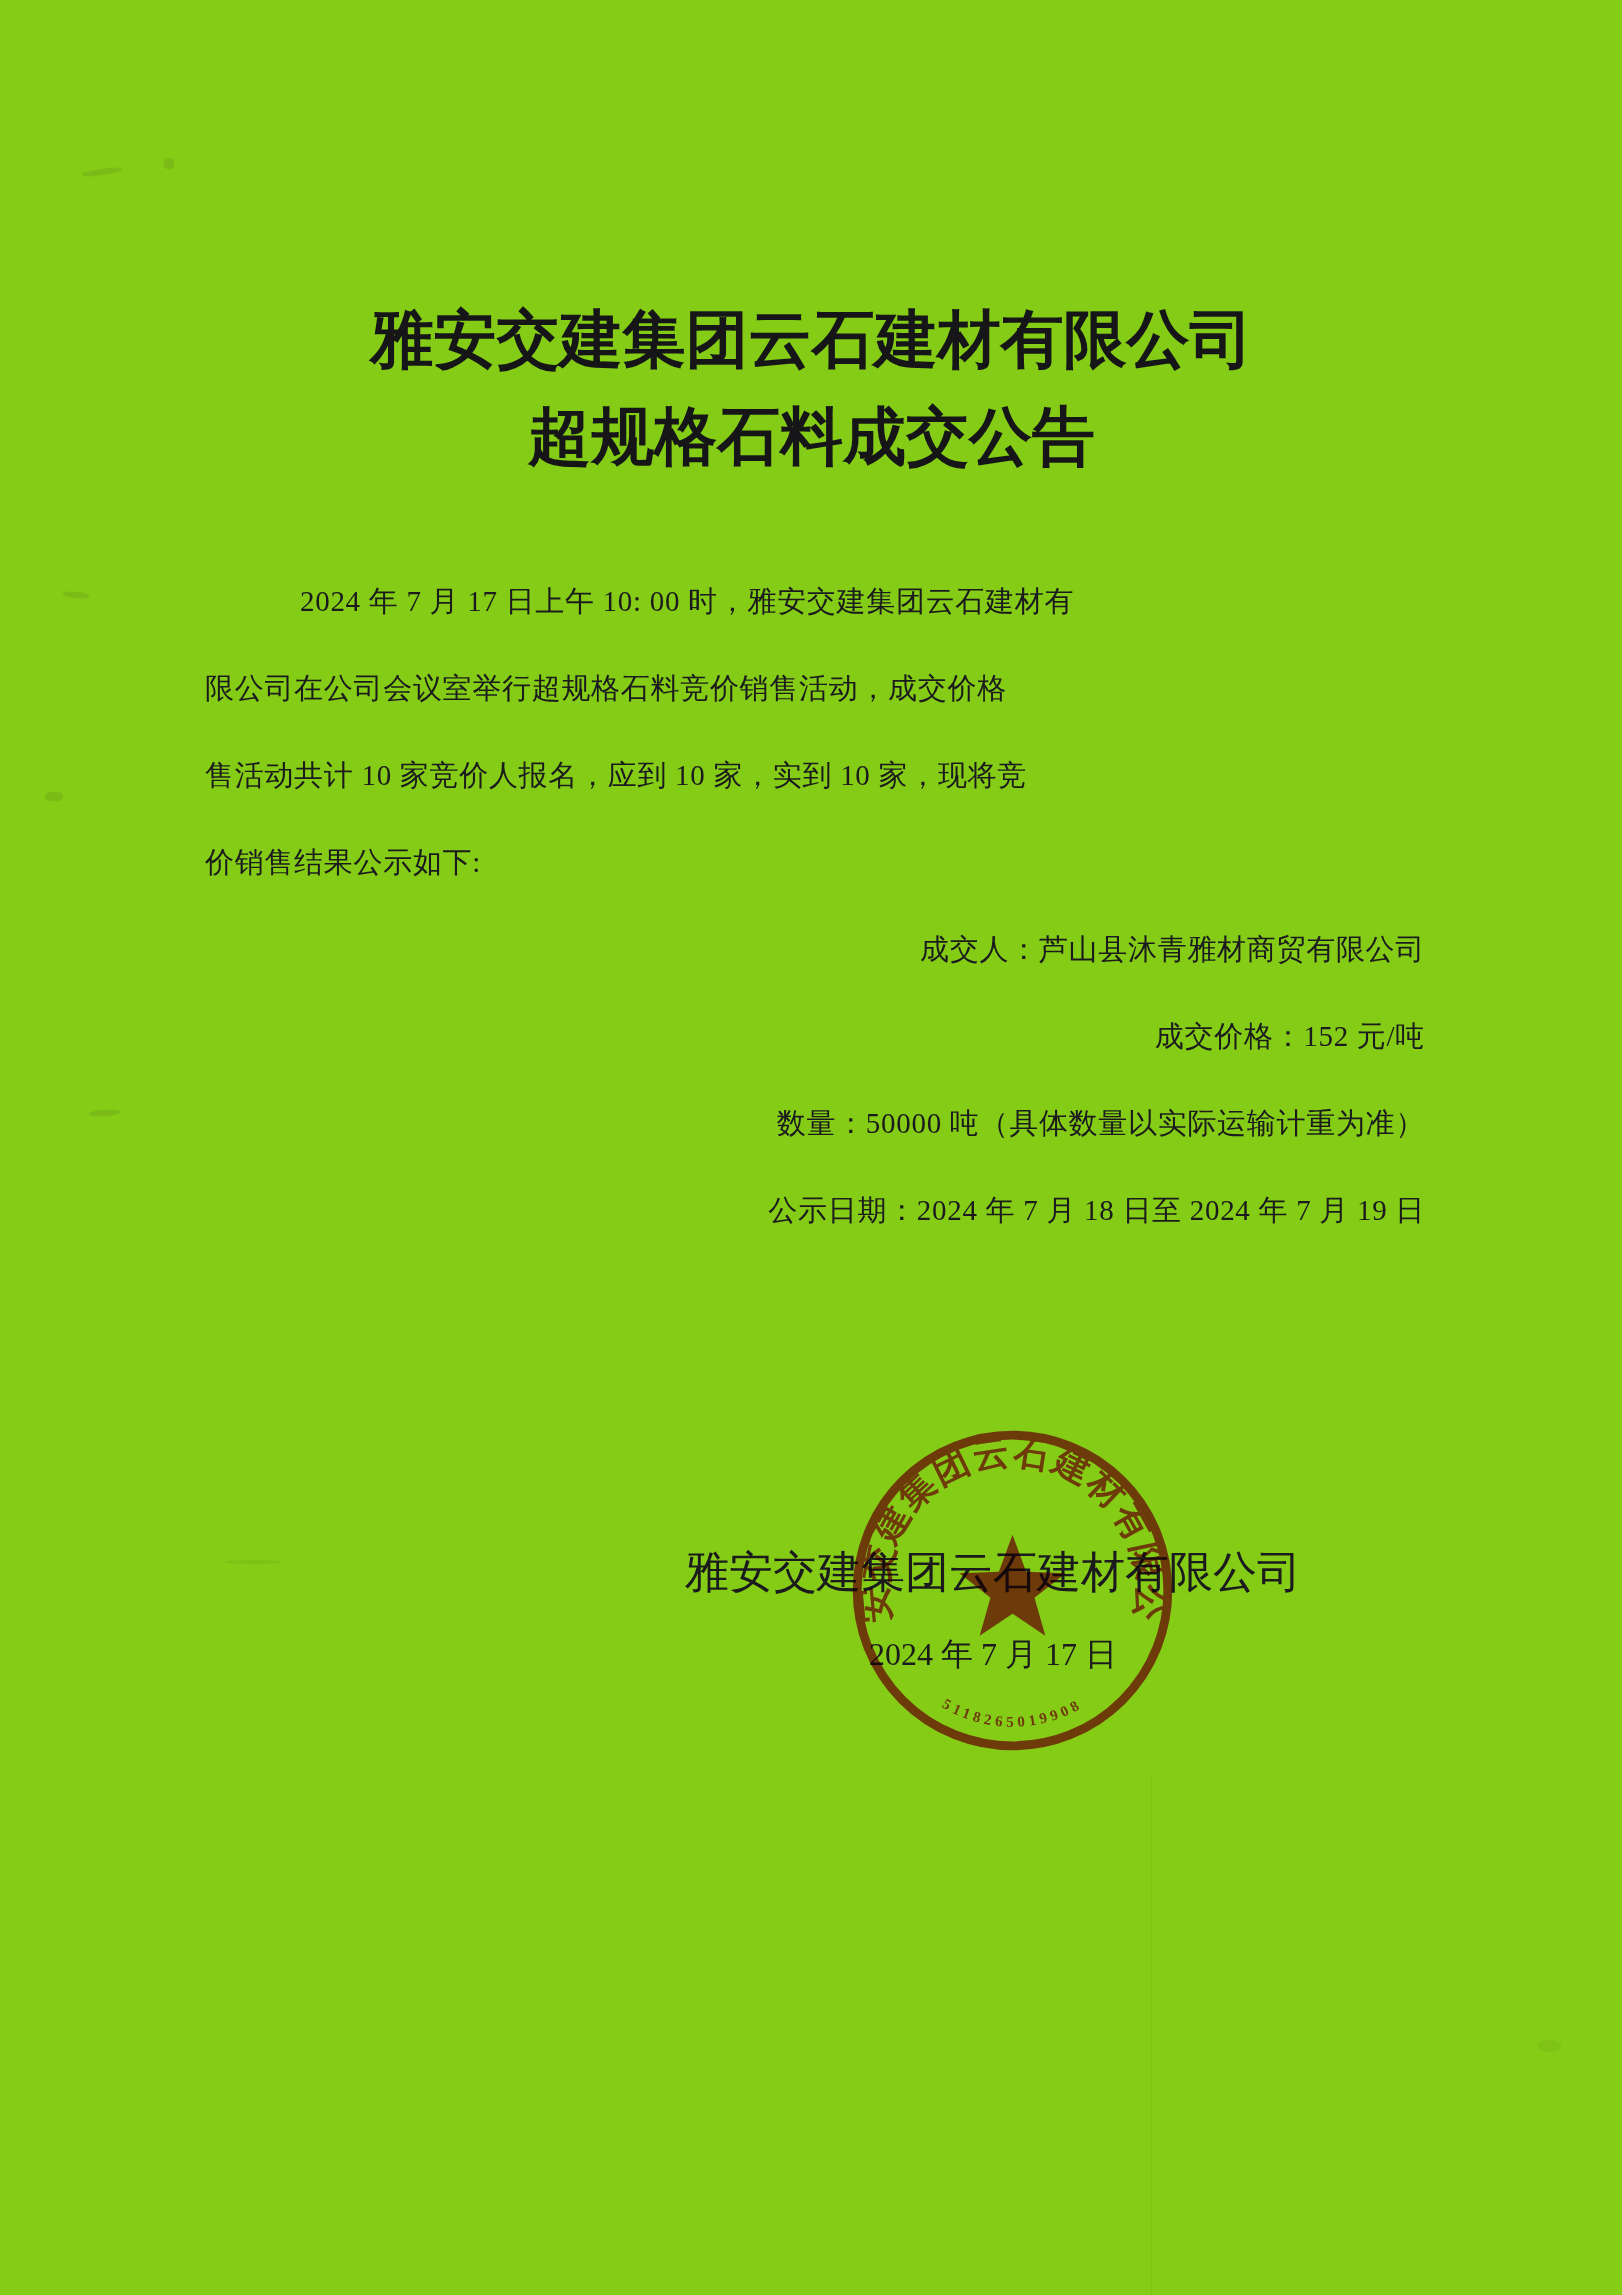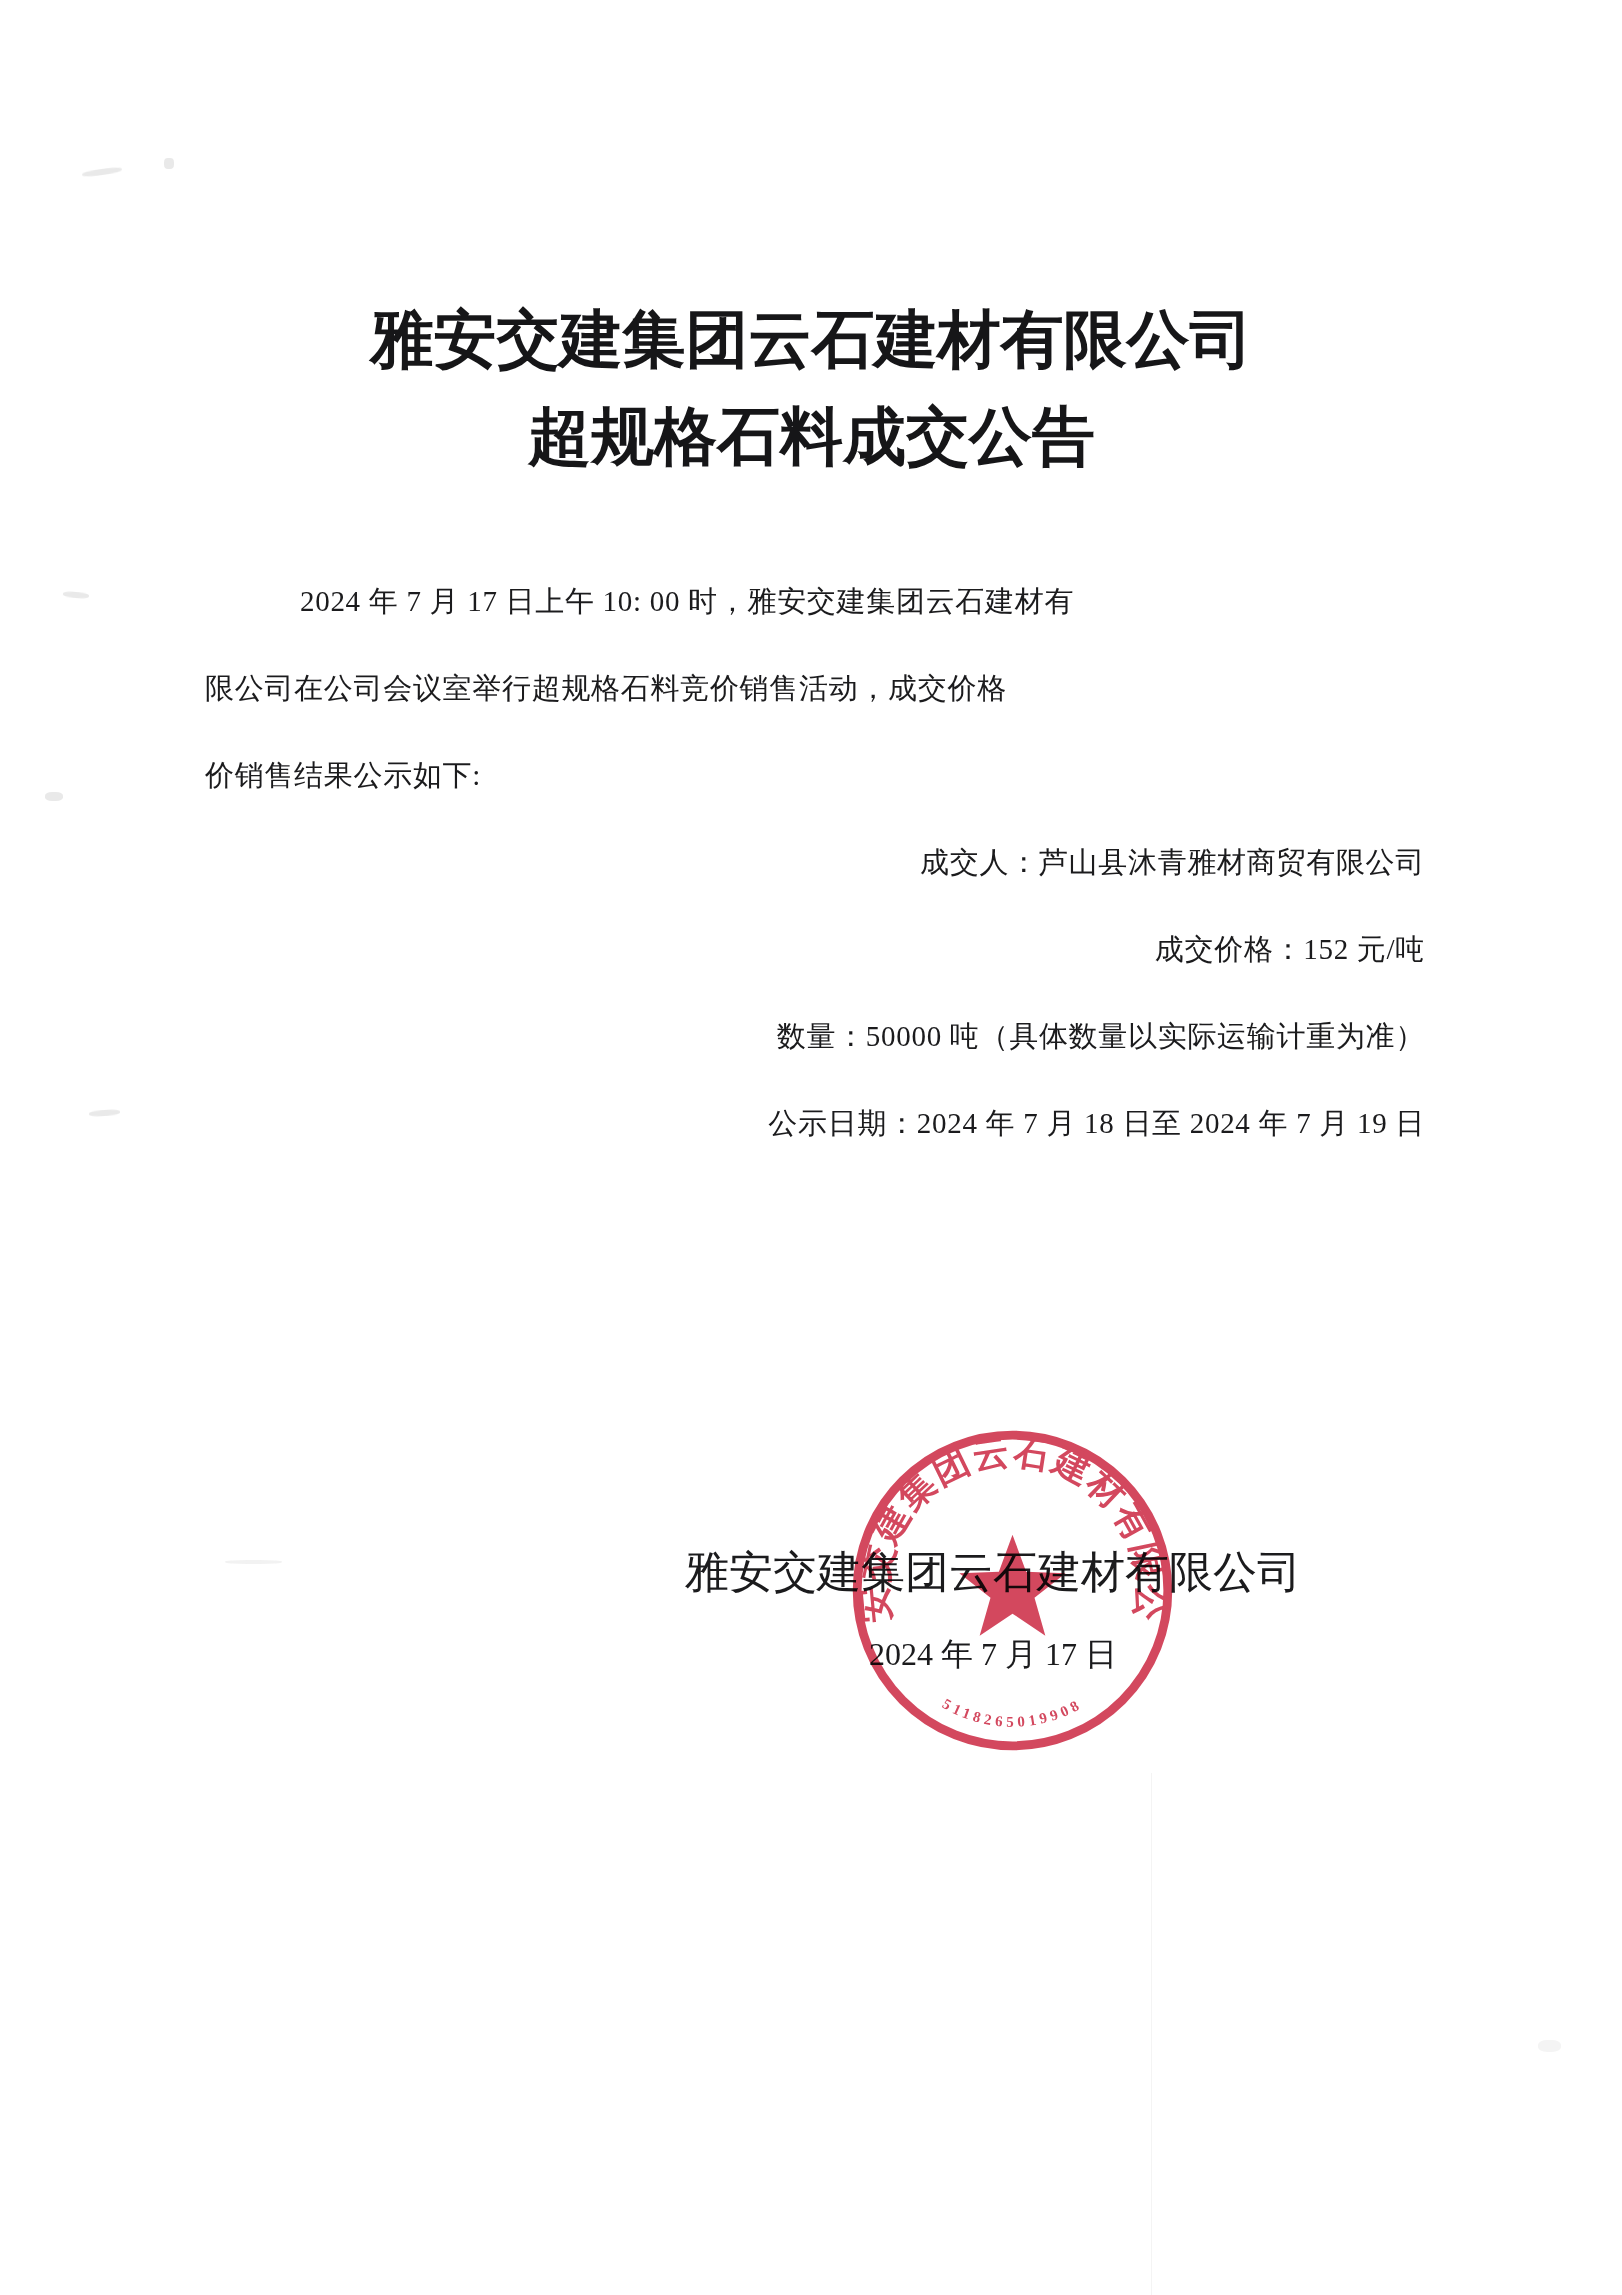--- a/index.html
+++ b/index.html
@@ -7,7 +7,7 @@
     position:relative;
     width:1623px;height:2295px;
     margin:0 auto;
-    background:#ffffff;
+    background:#84cc16;
     overflow:hidden;
     font-family:"Liberation Serif","DejaVu Serif",serif;
     color:#1b1b1d;

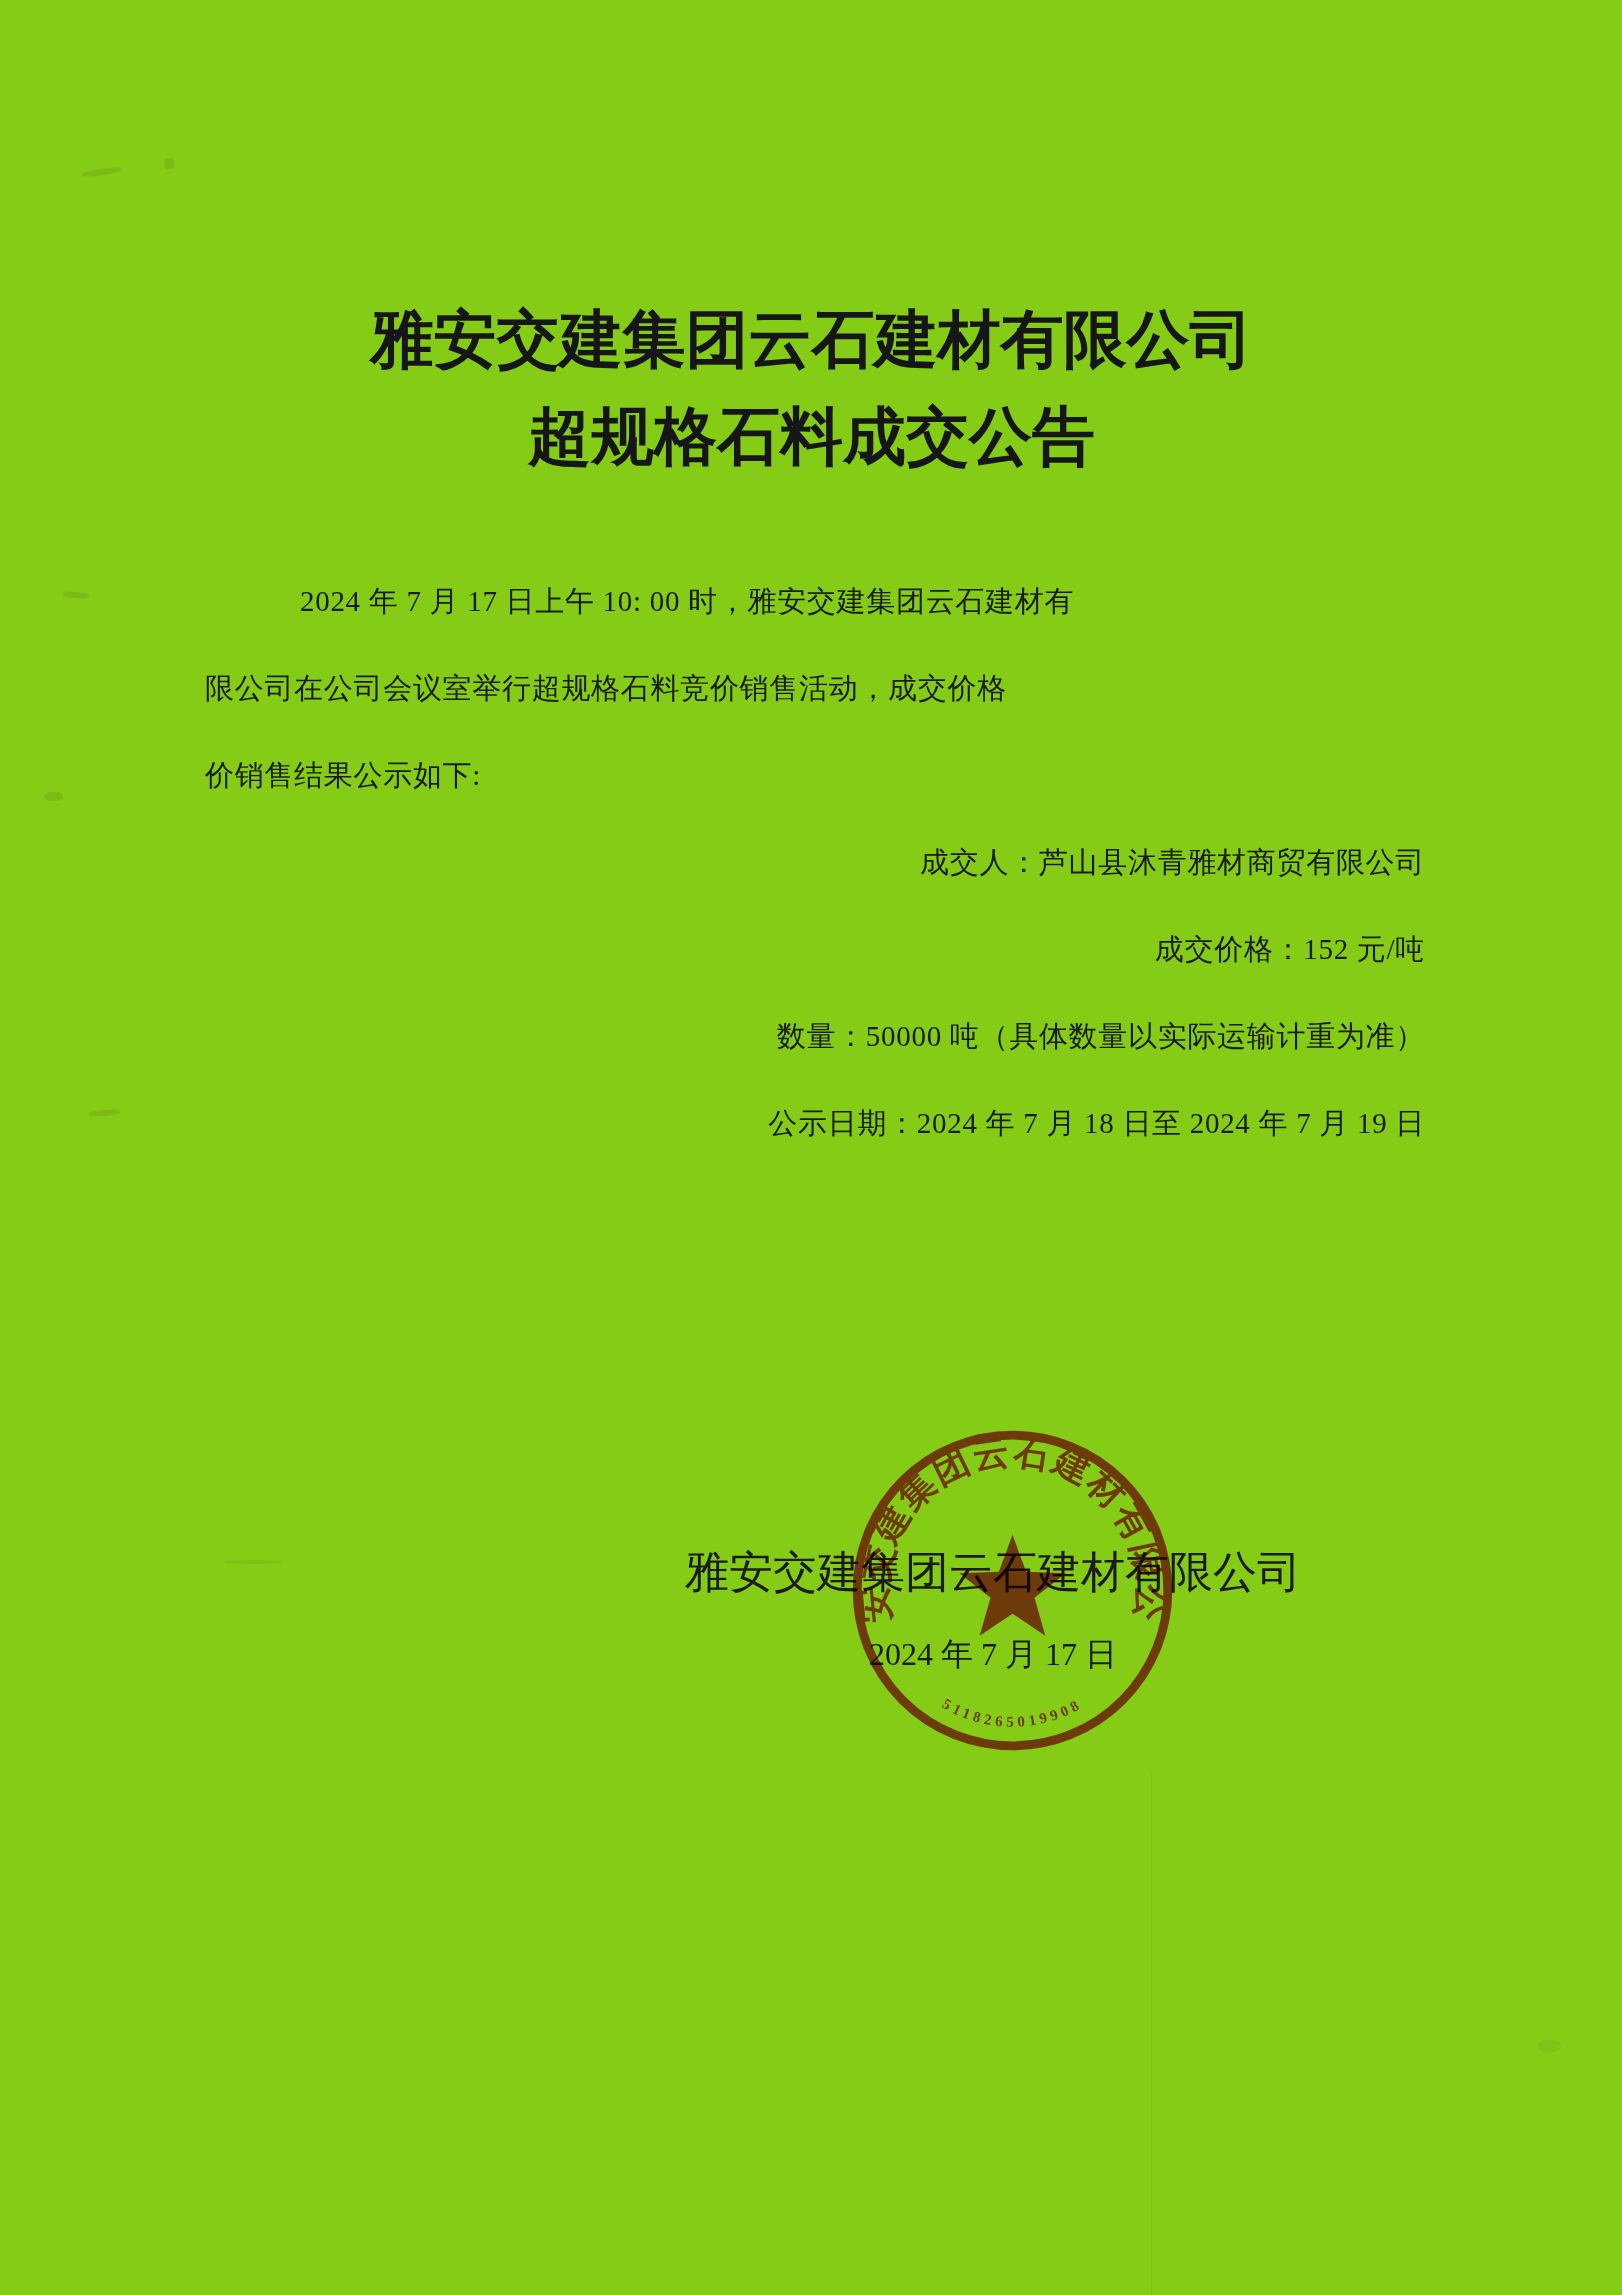--- a/index.html
+++ b/index.html
@@ -70,6 +70,7 @@
   <div class="body-block">
     <div class="para-line indent">2024 年 7 月 17 日上午 10: 00 时，雅安交建集团云石建材有</div>
     <div class="para-line">限公司在公司会议室举行超规格石料竞价销售活动，成交价格</div>
+    <div class="para-line">售活动共计 10 家竞价人报名，应到 10 家，实到 10 家，现将竞</div>
     <div class="para-line">价销售结果公示如下:</div>
     <div class="item-line">成交人：芦山县沐青雅材商贸有限公司</div>
     <div class="item-line">成交价格：152 元/吨</div>

